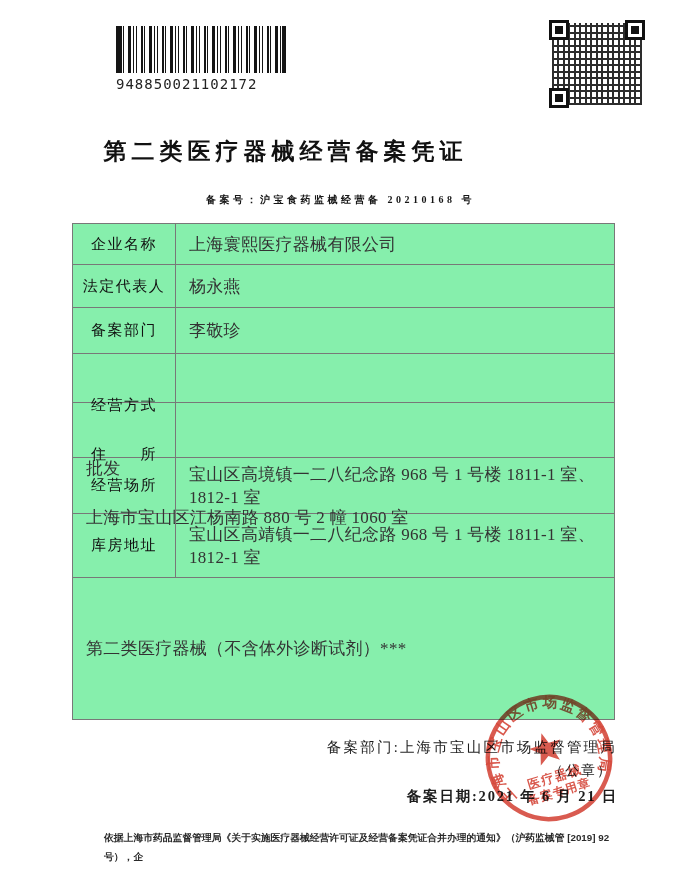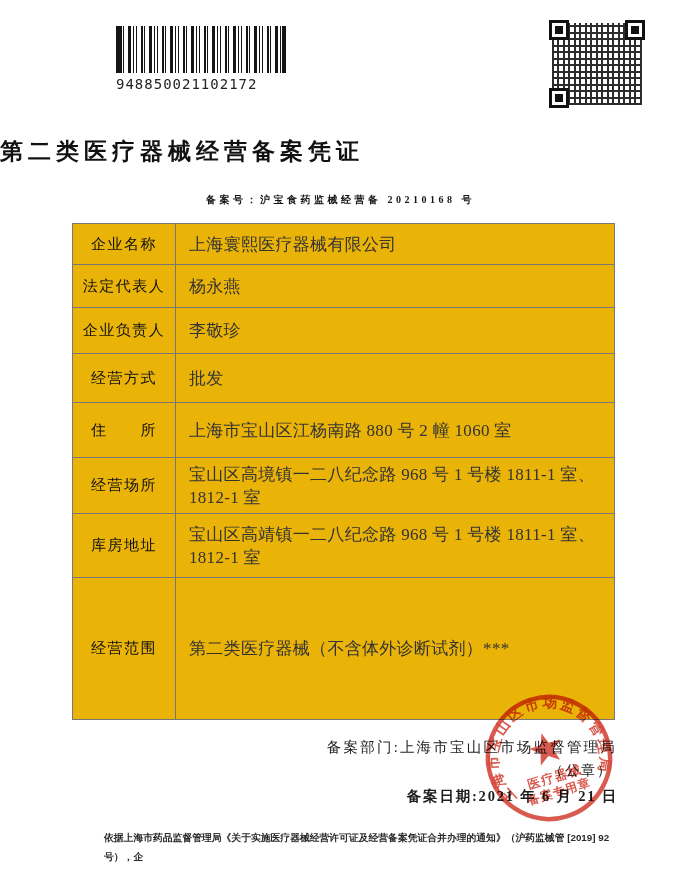--- a/index.html
+++ b/index.html
@@ -46,7 +46,7 @@
 
   
   .title{
-    left:0;top:136px;width:571px;margin:0;
+    left:0;top:136px;width:571px;text-align:center;margin:0;
     font-size:23px;font-weight:700;letter-spacing:5px;color:#111;
   }
   .filing-no{

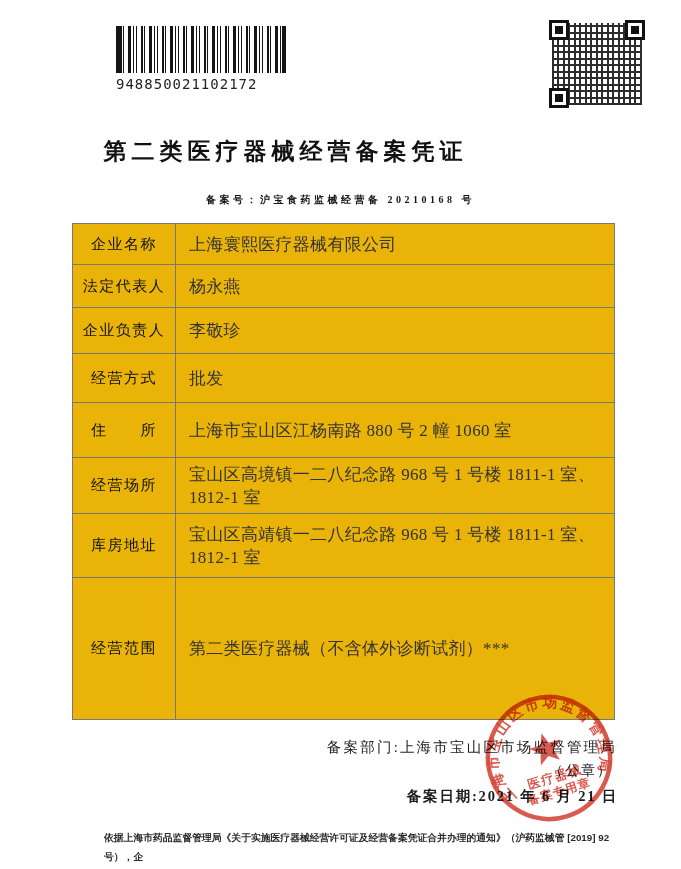--- a/index.html
+++ b/index.html
@@ -58,7 +58,7 @@
   .cert-table{
     left:72px;top:223px;width:543px;
     border:1px solid #787878;border-bottom:none;
-    box-sizing:border-box;background:#eab308;
+    box-sizing:border-box;background:#86efac;
   }
   .trow{display:flex;border-bottom:1px solid #787878;}
   .tlabel{

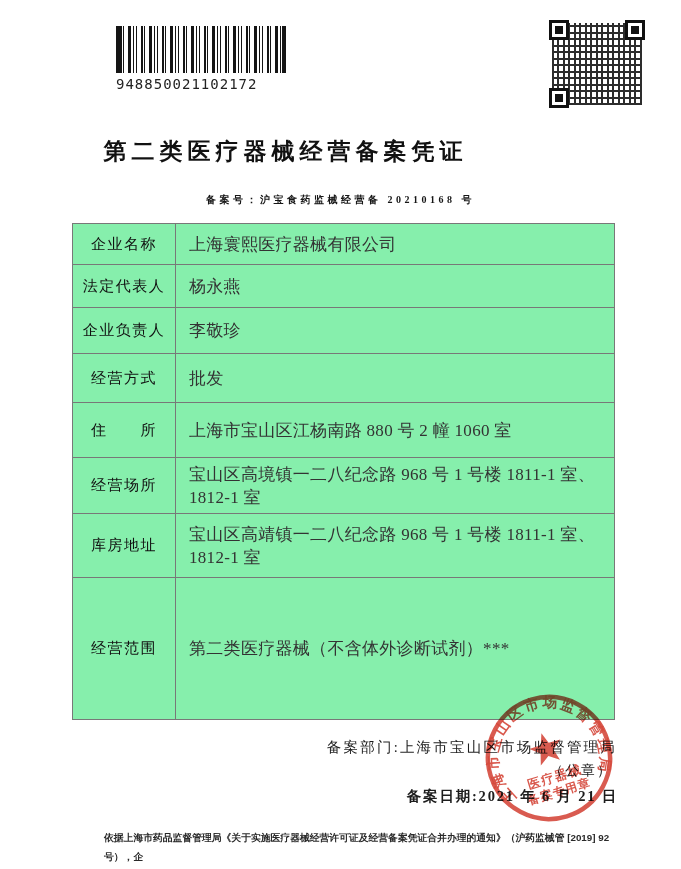--- a/index.html
+++ b/index.html
@@ -123,7 +123,7 @@
       <div class="tvalue">杨永燕</div>
     </div>
     <div class="trow h45">
-      <div class="tlabel">企业负责人</div>
+      <div class="tlabel">备案部门</div>
       <div class="tvalue">李敬珍</div>
     </div>
     <div class="trow h48">

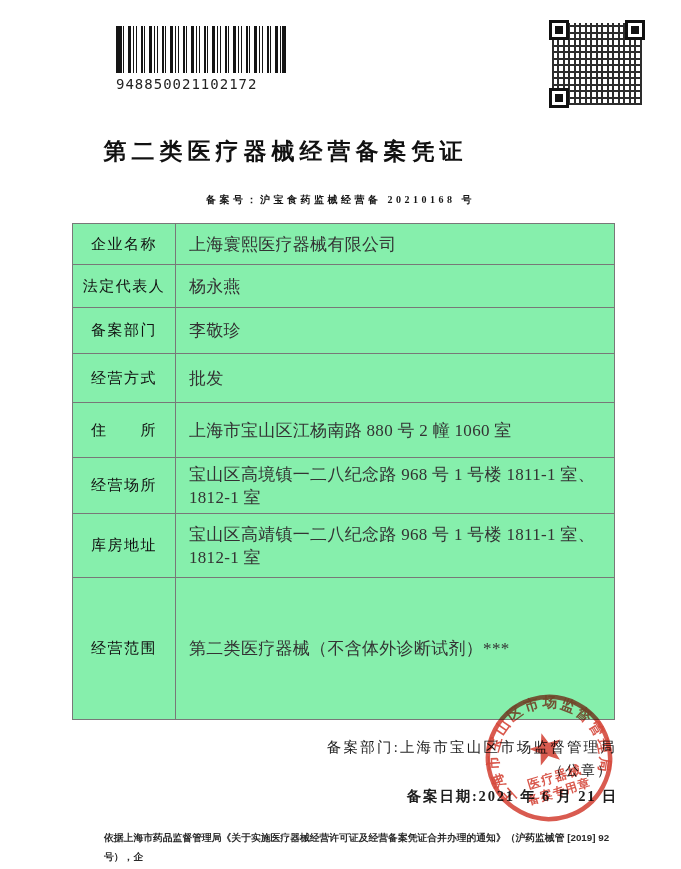--- a/index.html
+++ b/index.html
@@ -71,7 +71,7 @@
     padding-left:13px;padding-right:8px;
     font-size:17px;color:#333;letter-spacing:.3px;
   }
-  .h40{height:40px;} .h42{height:42px;} .h45{height:45px;} .h48{height:48px;}
+  .h40{height:40px;} .h42{height:42px;} .h45{height:45px;} .h48{height:48px;flex-direction:column;}
   .h54{height:54px;} .h55{height:55px;} .h63{height:63px;} .h141{height:141px;}
 
   

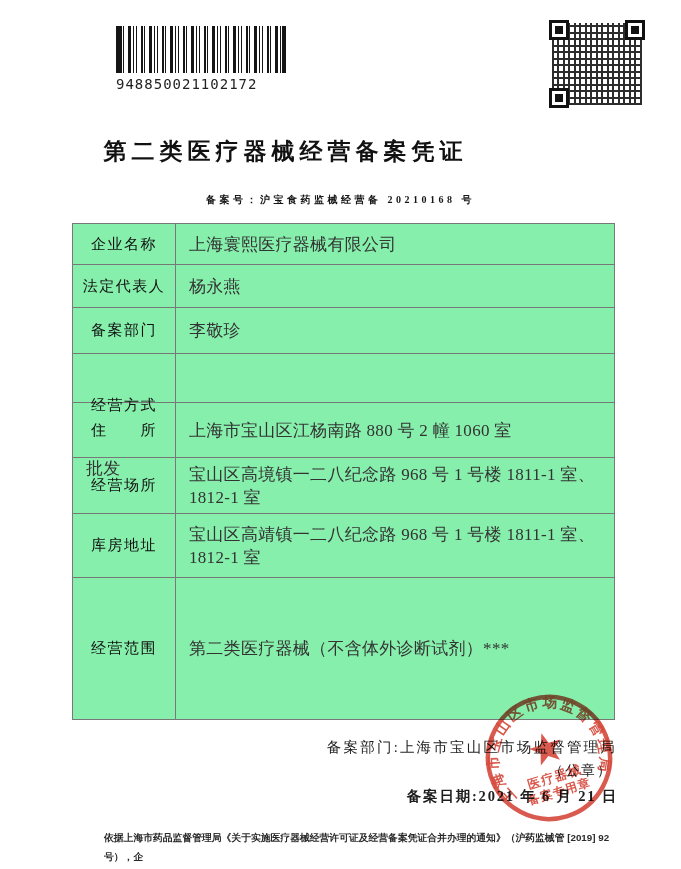--- a/index.html
+++ b/index.html
@@ -72,7 +72,7 @@
     font-size:17px;color:#333;letter-spacing:.3px;
   }
   .h40{height:40px;} .h42{height:42px;} .h45{height:45px;} .h48{height:48px;flex-direction:column;}
-  .h54{height:54px;} .h55{height:55px;} .h63{height:63px;} .h141{height:141px;}
+  .h54{height:54px;flex-direction:column;} .h55{height:55px;} .h63{height:63px;} .h141{height:141px;}
 
   
   .dept-line{right:64px;top:738px;font-size:14.5px;letter-spacing:2.2px;color:#1d1d1d;}

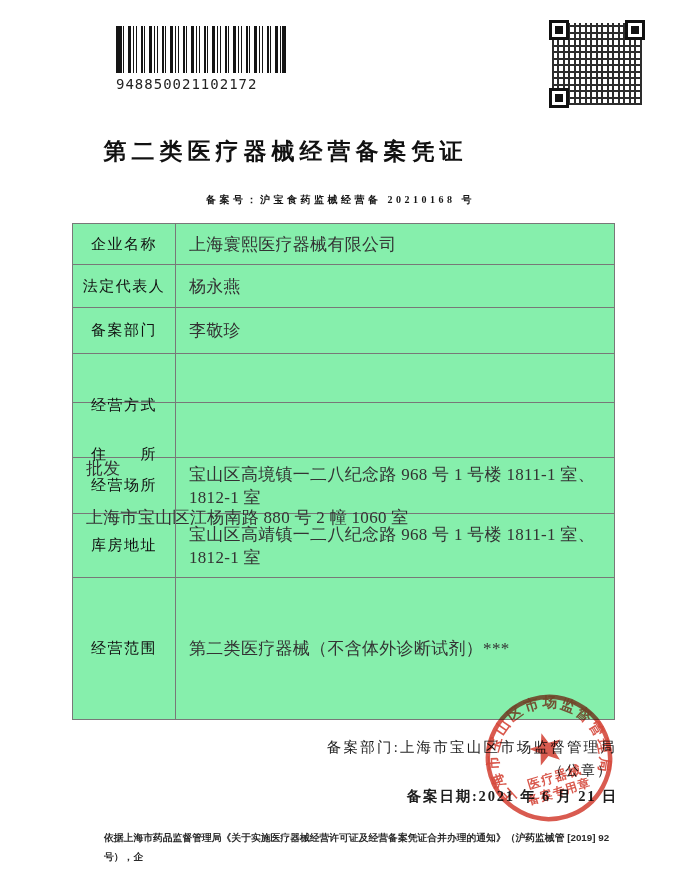--- a/index.html
+++ b/index.html
@@ -143,7 +143,6 @@
       <div class="tvalue">宝山区高靖镇一二八纪念路 968 号 1 号楼 1811-1 室、1812-1 室</div>
     </div>
     <div class="trow h141">
-      <div class="tlabel">经营范围</div>
       <div class="tvalue">第二类医疗器械（不含体外诊断试剂）***</div>
     </div>
   </div>

